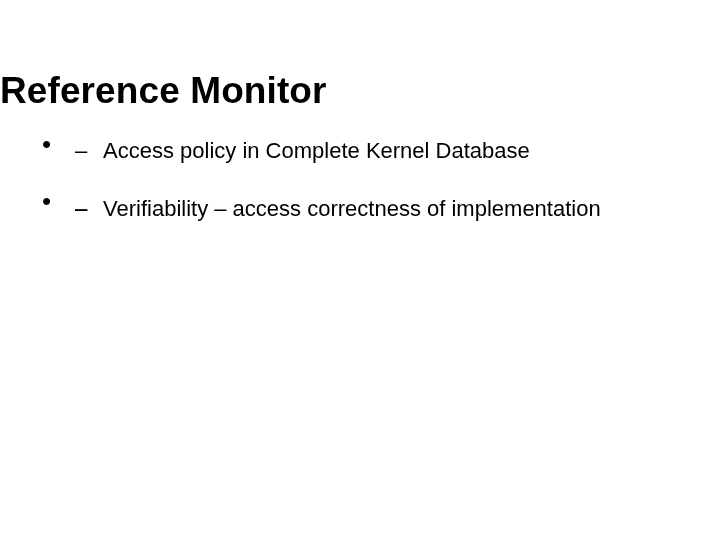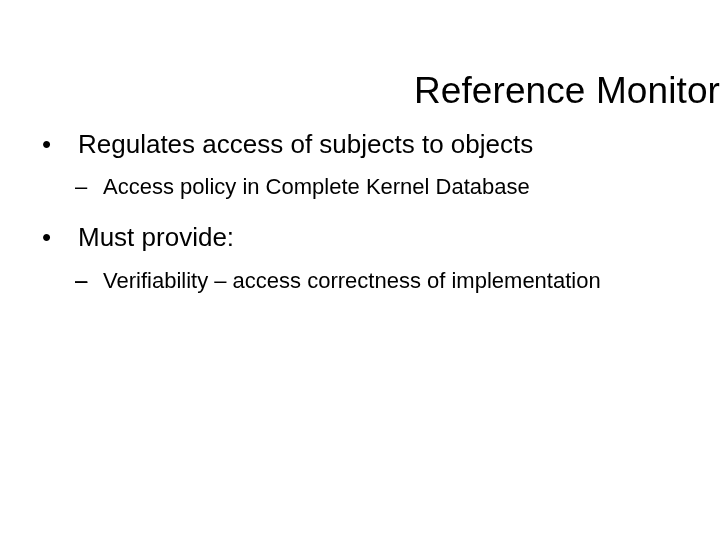--- a/index.html
+++ b/index.html
@@ -24,9 +24,9 @@
     left: 0;
     top: 44px;
     width: 720px;
-    text-align: right;
+    text-align: left;
     font-size: 37px;
-    font-weight: normal;
+    font-weight: bold;
     line-height: 44px;
     letter-spacing: 0.1px;
     color: #000000;

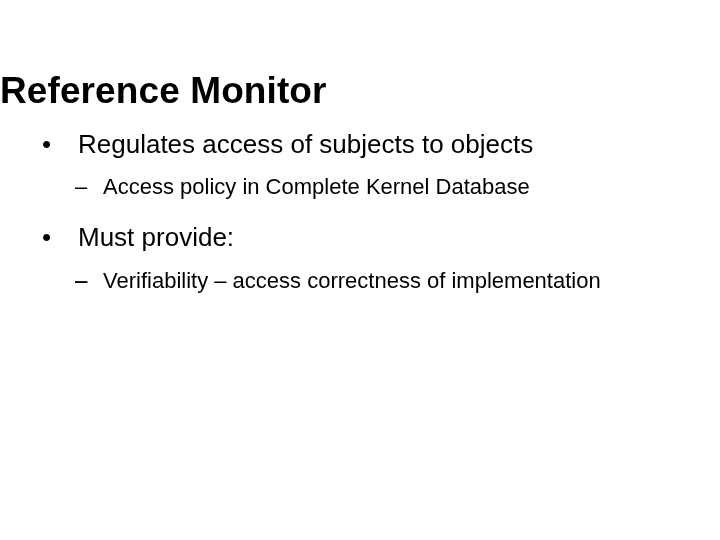--- a/index.html
+++ b/index.html
@@ -105,7 +105,6 @@
 
       <li class="l1">
         <span class="marker">•</span>
-        <span>Regulates access of subjects to objects</span>
       </li>
 
       <div class="gap-b1"></div>

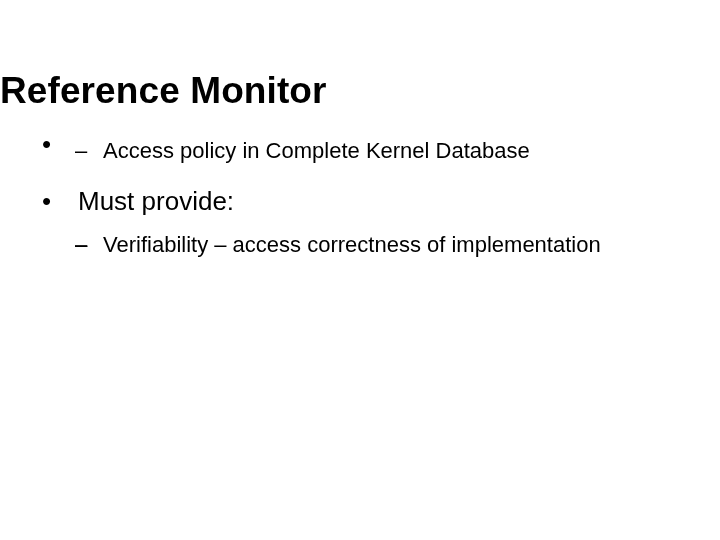--- a/index.html
+++ b/index.html
@@ -120,7 +120,6 @@
 
       <li class="l1">
         <span class="marker">•</span>
-        <span>Must provide:</span>
       </li>
 
       <div class="gap-b3"></div>

